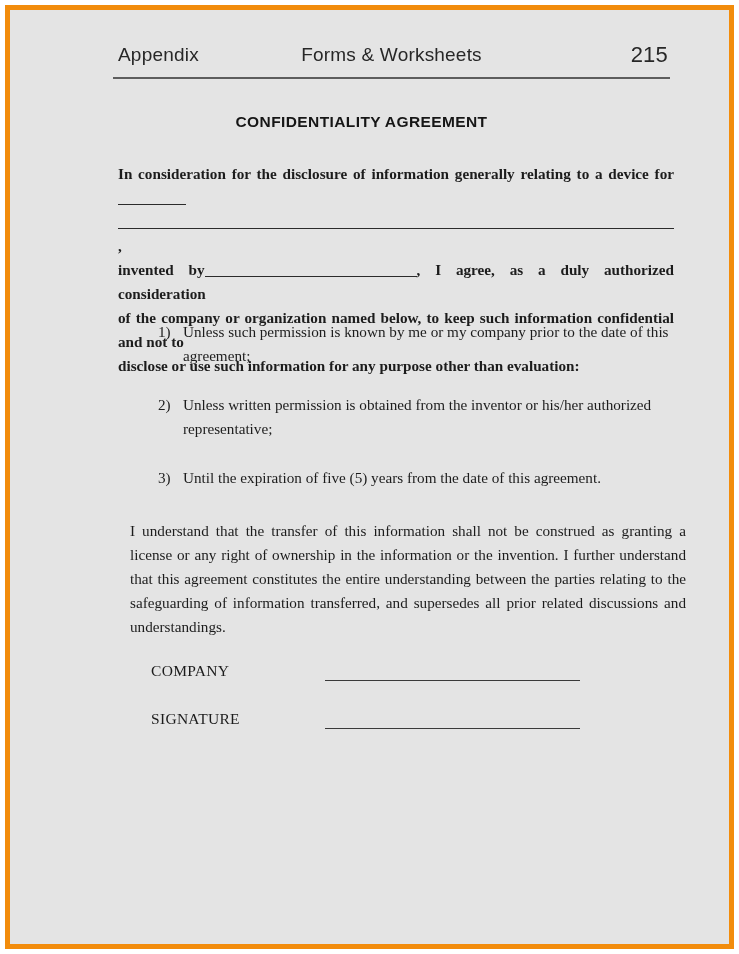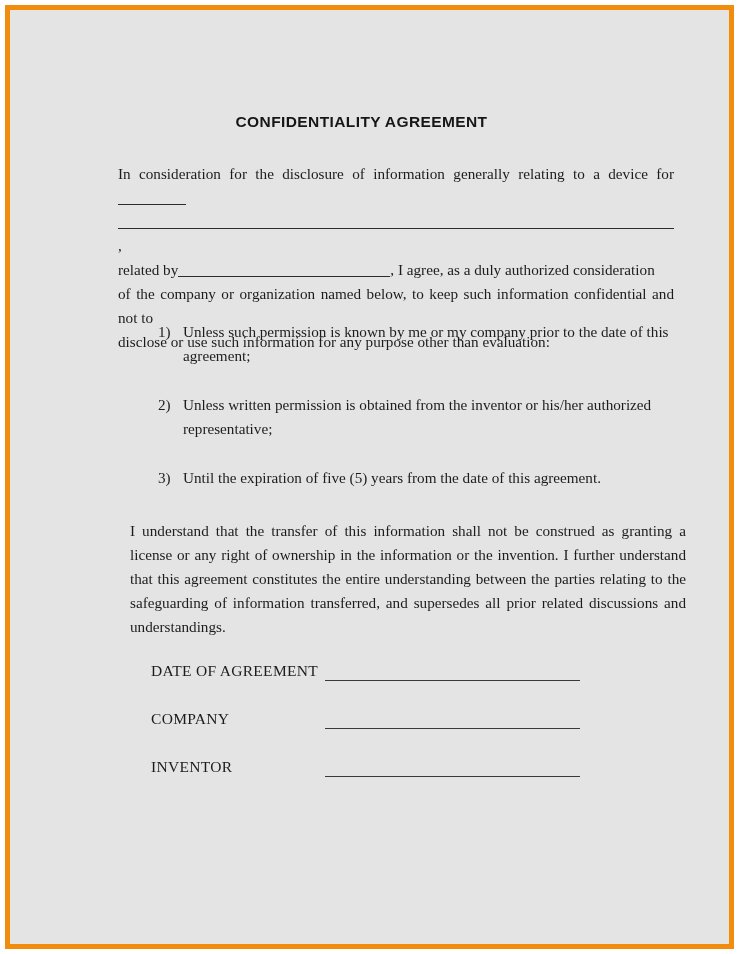--- a/index.html
+++ b/index.html
@@ -172,6 +172,11 @@
 <div id="scan-frame">
   <div id="page-surface">
 
+    <div id="page-header">
+      <span class="hdr-left">Appendix</span>
+      <span class="hdr-center">Forms &amp; Worksheets</span>
+      <span class="hdr-right">215</span>
+    </div>
 
     <div id="doc-title">CONFIDENTIALITY AGREEMENT</div>
 

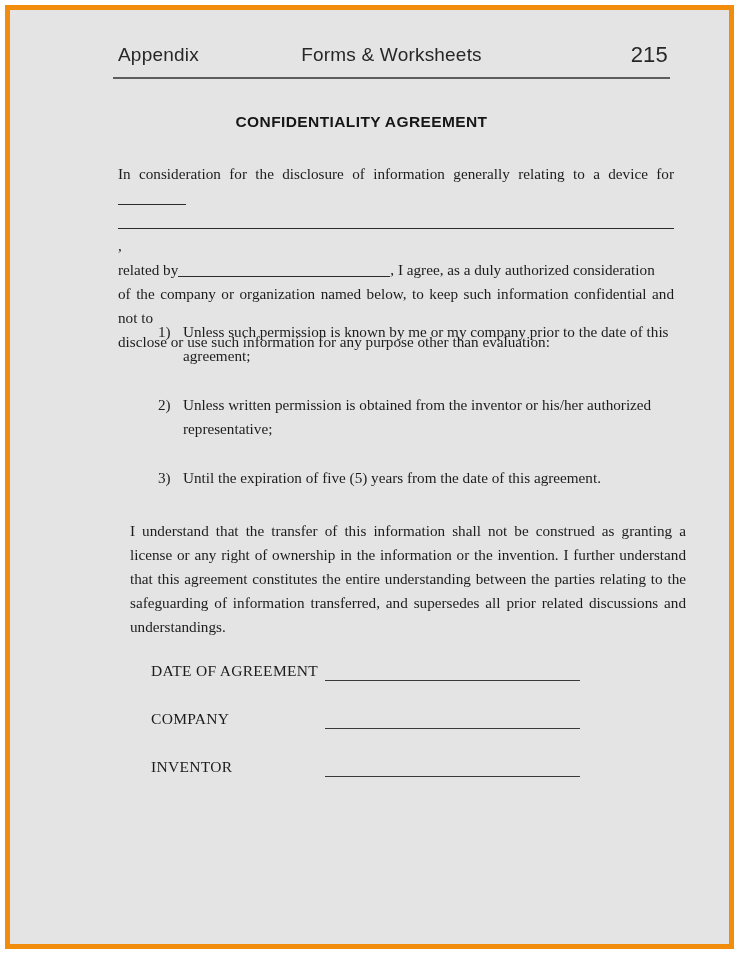--- a/index.html
+++ b/index.html
@@ -99,7 +99,7 @@
   }
   .body-block p { margin: 0; }
 
-  #intro-para { top: 152px; }
+  #intro-para { top: 152px; font-weight: bold; }
   #closing-para { top: 509px; margin-left: 12px; }
 
   

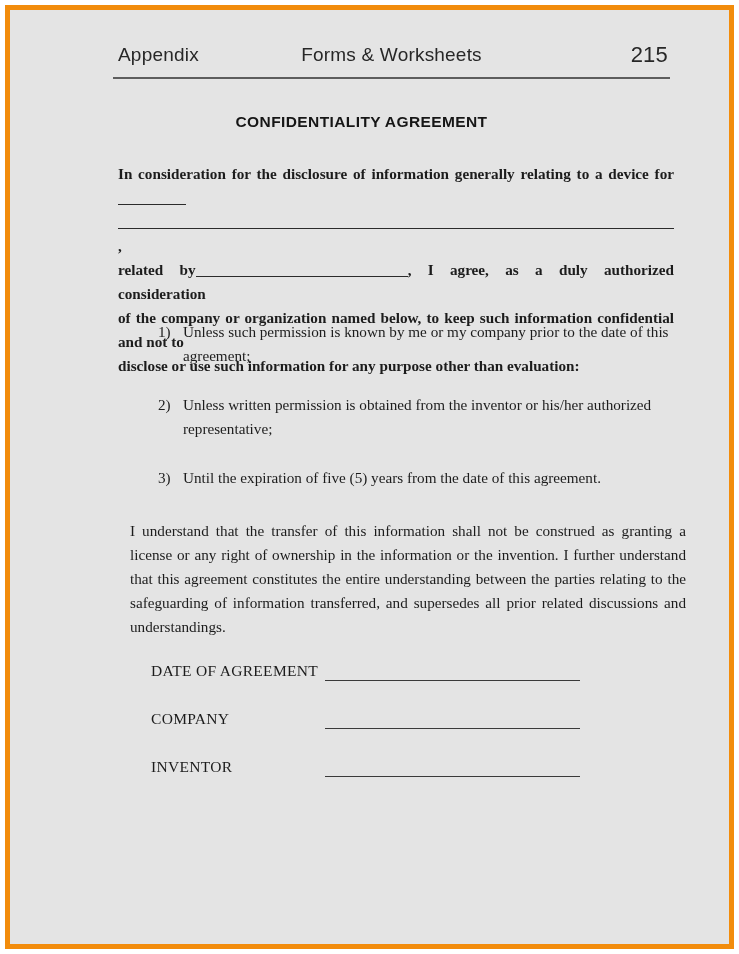--- a/index.html
+++ b/index.html
@@ -183,7 +183,7 @@
     <div id="intro-para" class="body-block">
       <p><span>In consideration for the disclosure of information generally relating to a device for</span><span class="blank blank-short"></span></p>
       <p><span class="blank blank-full"></span><span>,</span></p>
-      <p><span>related by</span><span class="blank blank-name"></span><span>, I agree, as a duly authorized consideration</span></p>
+      <p><span>invented by</span><span class="blank blank-name"></span><span>, I agree, as a duly authorized consideration</span></p>
       <p>of the company or organization named below, to keep such information confidential and not to</p>
       <p>disclose or use such information for any purpose other than evaluation:</p>
     </div>

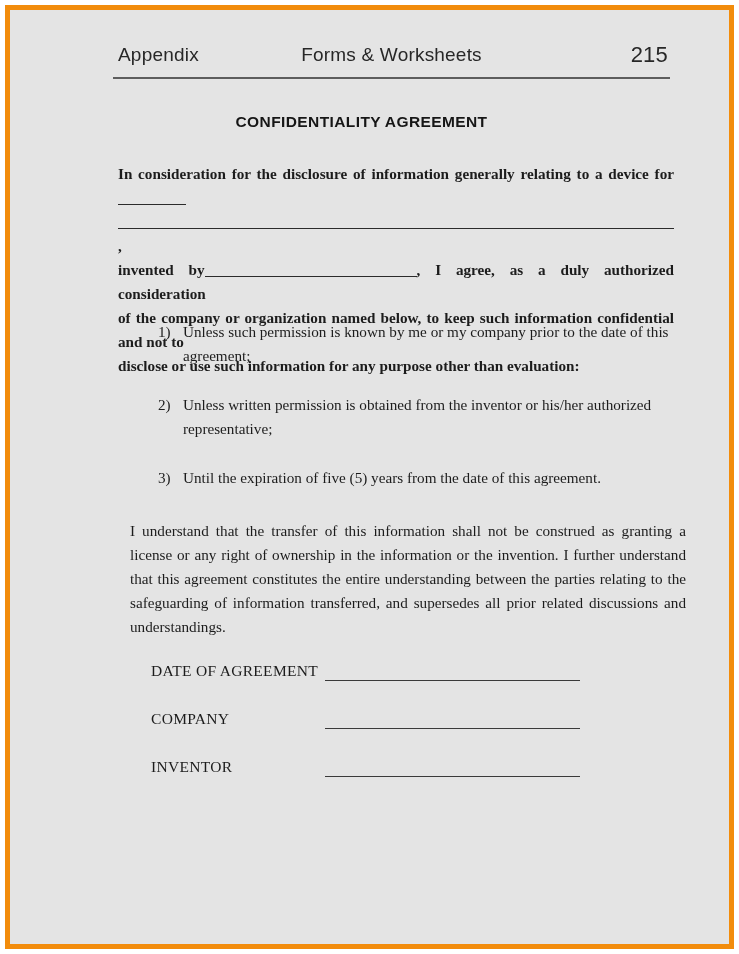--- a/index.html
+++ b/index.html
@@ -209,10 +209,6 @@
 
     <div id="entry-block">
       <div class="entry-row">
-        <span class="entry-label">DATE OF AGREEMENT</span>
-        <span class="entry-rule"></span>
-      </div>
-      <div class="entry-row">
         <span class="entry-label">COMPANY</span>
         <span class="entry-rule"></span>
       </div>

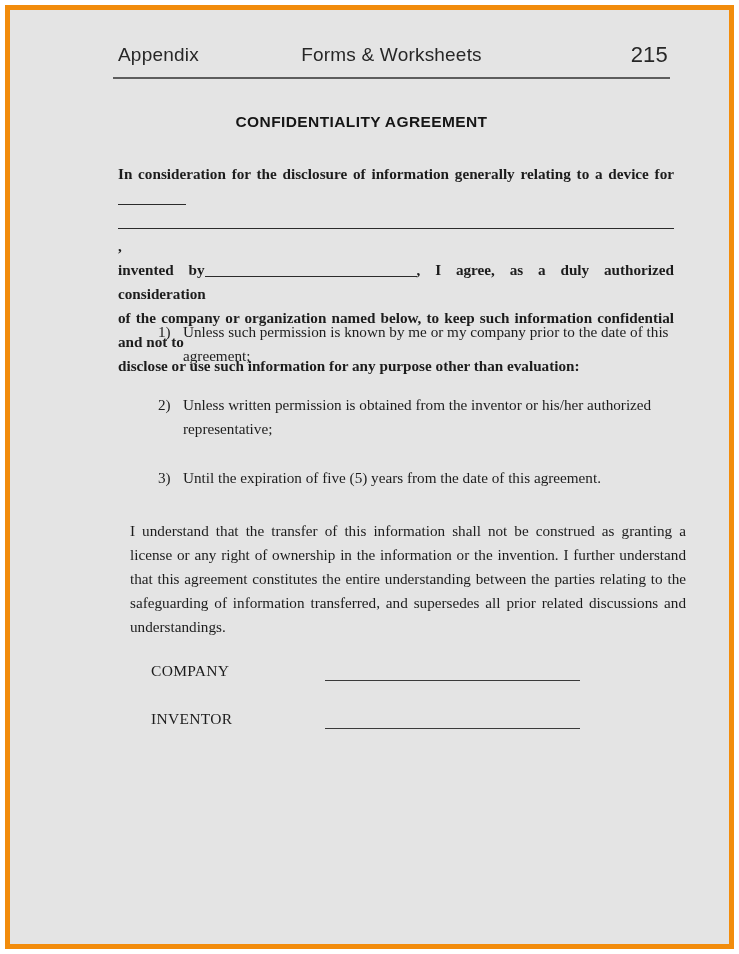--- a/index.html
+++ b/index.html
@@ -213,7 +213,7 @@
         <span class="entry-rule"></span>
       </div>
       <div class="entry-row">
-        <span class="entry-label">INVENTOR</span>
+        <span class="entry-label">SIGNATURE</span>
         <span class="entry-rule"></span>
       </div>
     </div>

